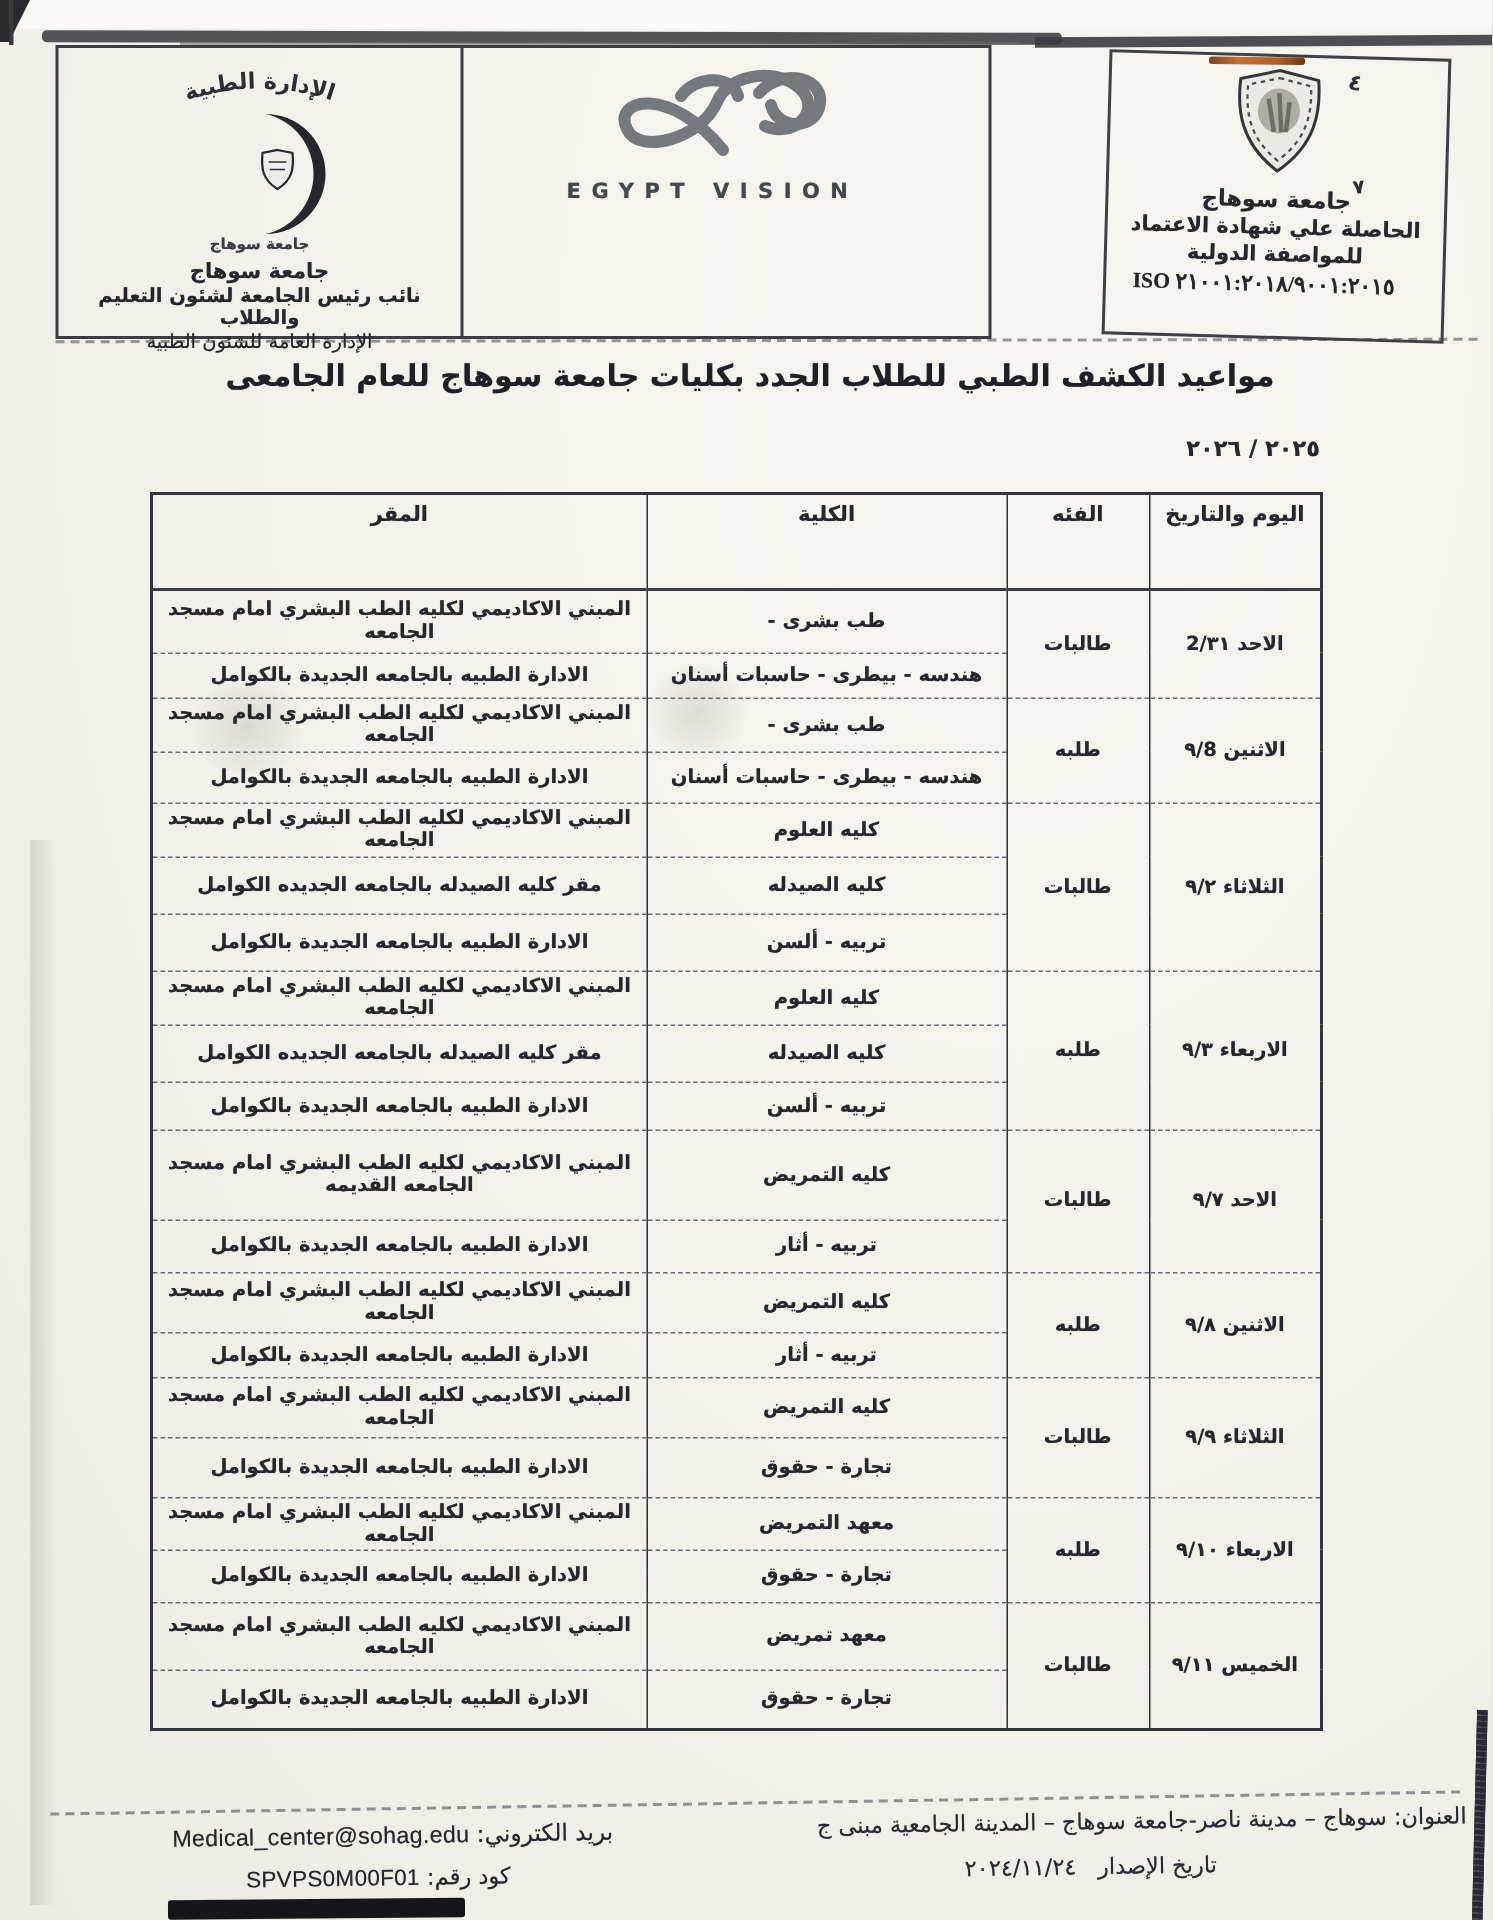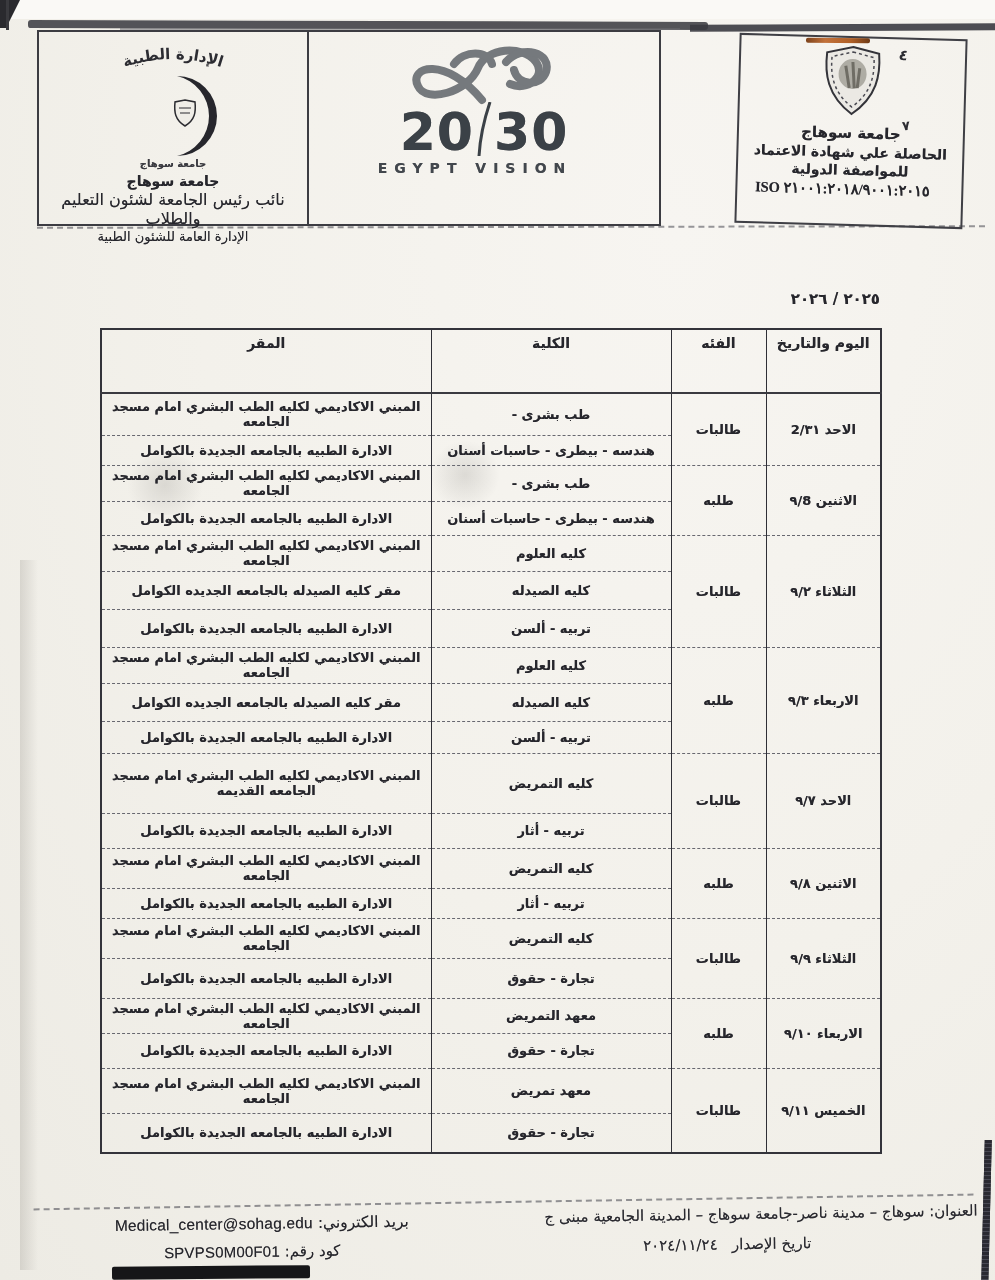--- a/index.html
+++ b/index.html
@@ -127,13 +127,6 @@
           <path d="M60,22 C70,8 94,8 98,22"></path>
         </g>
       </svg>
-      <div class="y2030">
-        <span class="ynum ink">20</span>
-        <svg class="yslash" width="16" height="54" viewBox="0 0 16 54">
-          <path d="M14,0 C8,18 4,36 3,54" stroke="#3b4147" stroke-width="3" fill="none"></path>
-        </svg>
-        <span class="ynum ink">30</span>
-      </div>
       <div class="ev ink">EGYPT VISION</div>
     </div>
   </div>

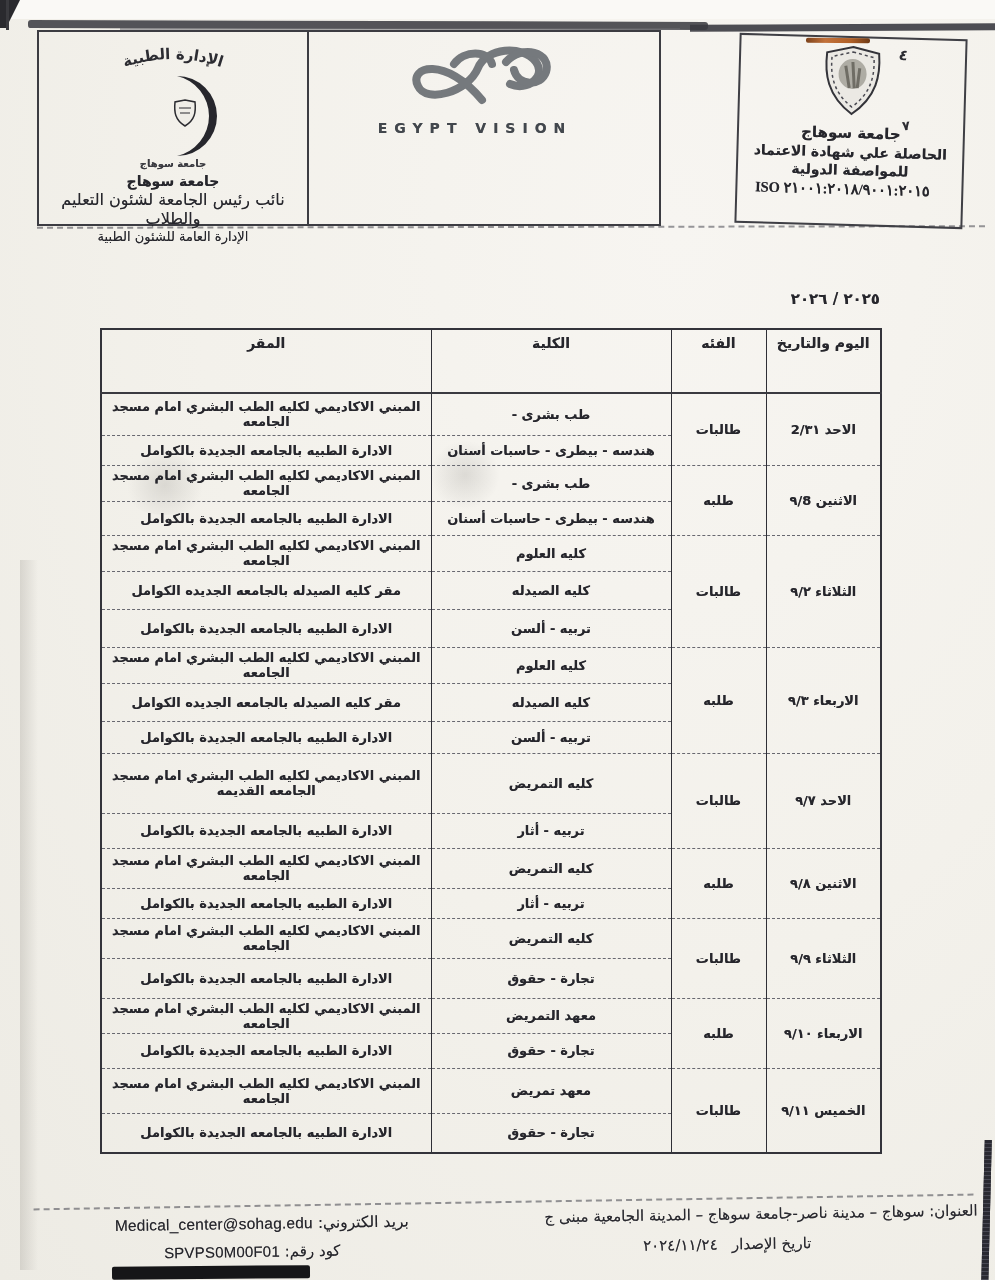--- a/index.html
+++ b/index.html
@@ -32,7 +32,7 @@
   .crescent-wrap{margin-top:-14px;}
   .cres-caption{font-size:10px;font-weight:bold;color:#3a3a40;margin-top:-8px;letter-spacing:1px;}
   .hl1{font-size:14px;font-weight:bold;margin-top:4px;}
-  .hl2{font-size:16px;font-weight:normal;margin-top:1px;}
+  .hl2{font-size:13px;font-weight:bold;margin-top:1px;}
   .hl3{font-size:13px;font-weight:normal;margin-top:1px;}
   .knot-svg{margin-top:10px;}
   .y2030{display:flex;align-items:flex-end;justify-content:center;margin-top:-16px;line-height:1;}

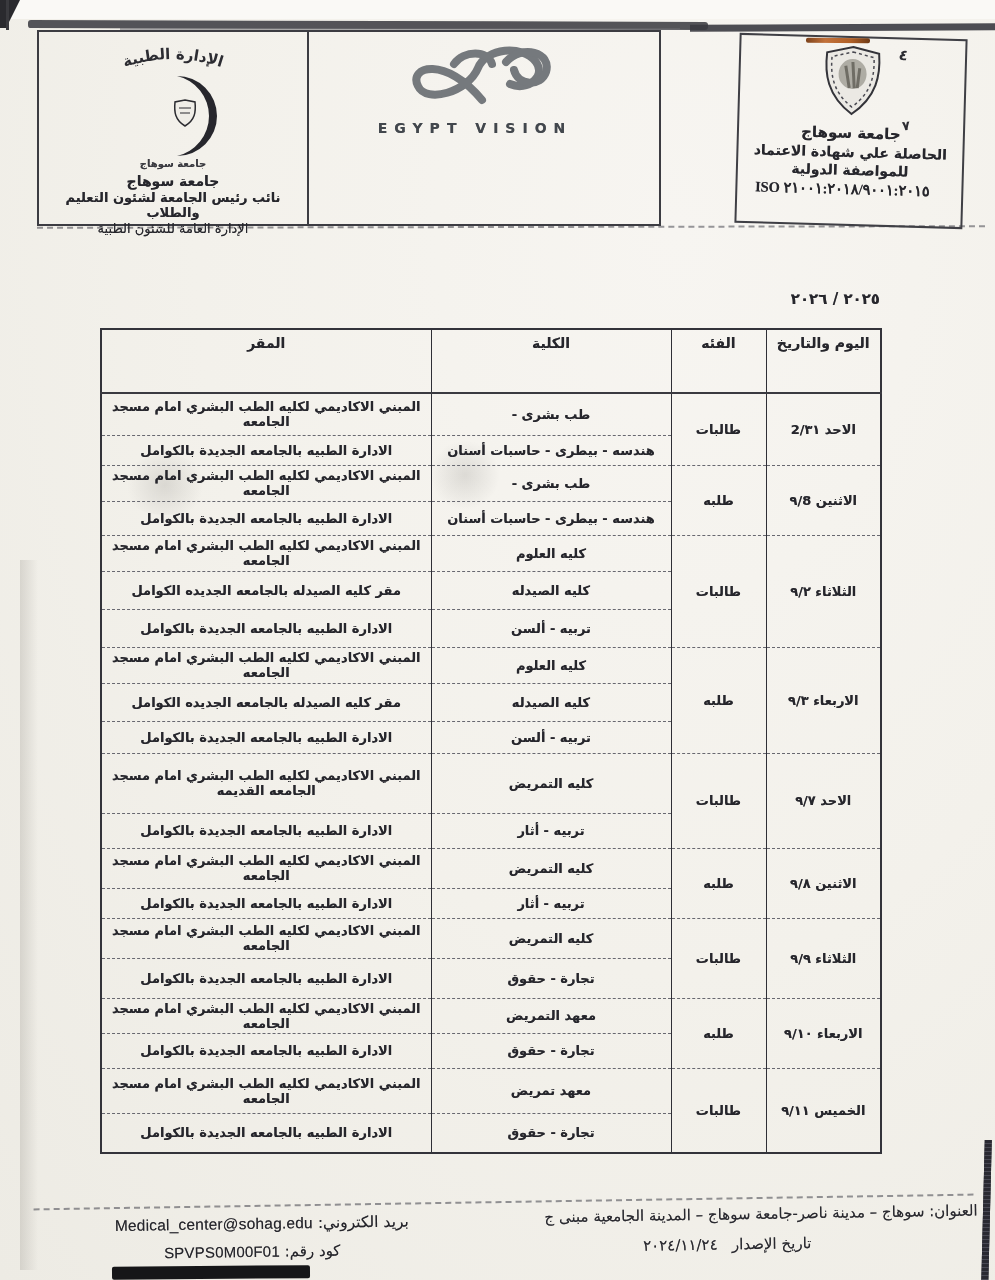--- a/index.html
+++ b/index.html
@@ -145,6 +145,7 @@
   </div>
   <div class="staple"></div>
 
+  <div class="title ink">مواعيد الكشف الطبي للطلاب الجدد بكليات جامعة سوهاج للعام الجامعى</div>
   <div class="year ink">٢٠٢٥ / ٢٠٢٦</div>
 
   <table class="sched ink" dir="rtl">

